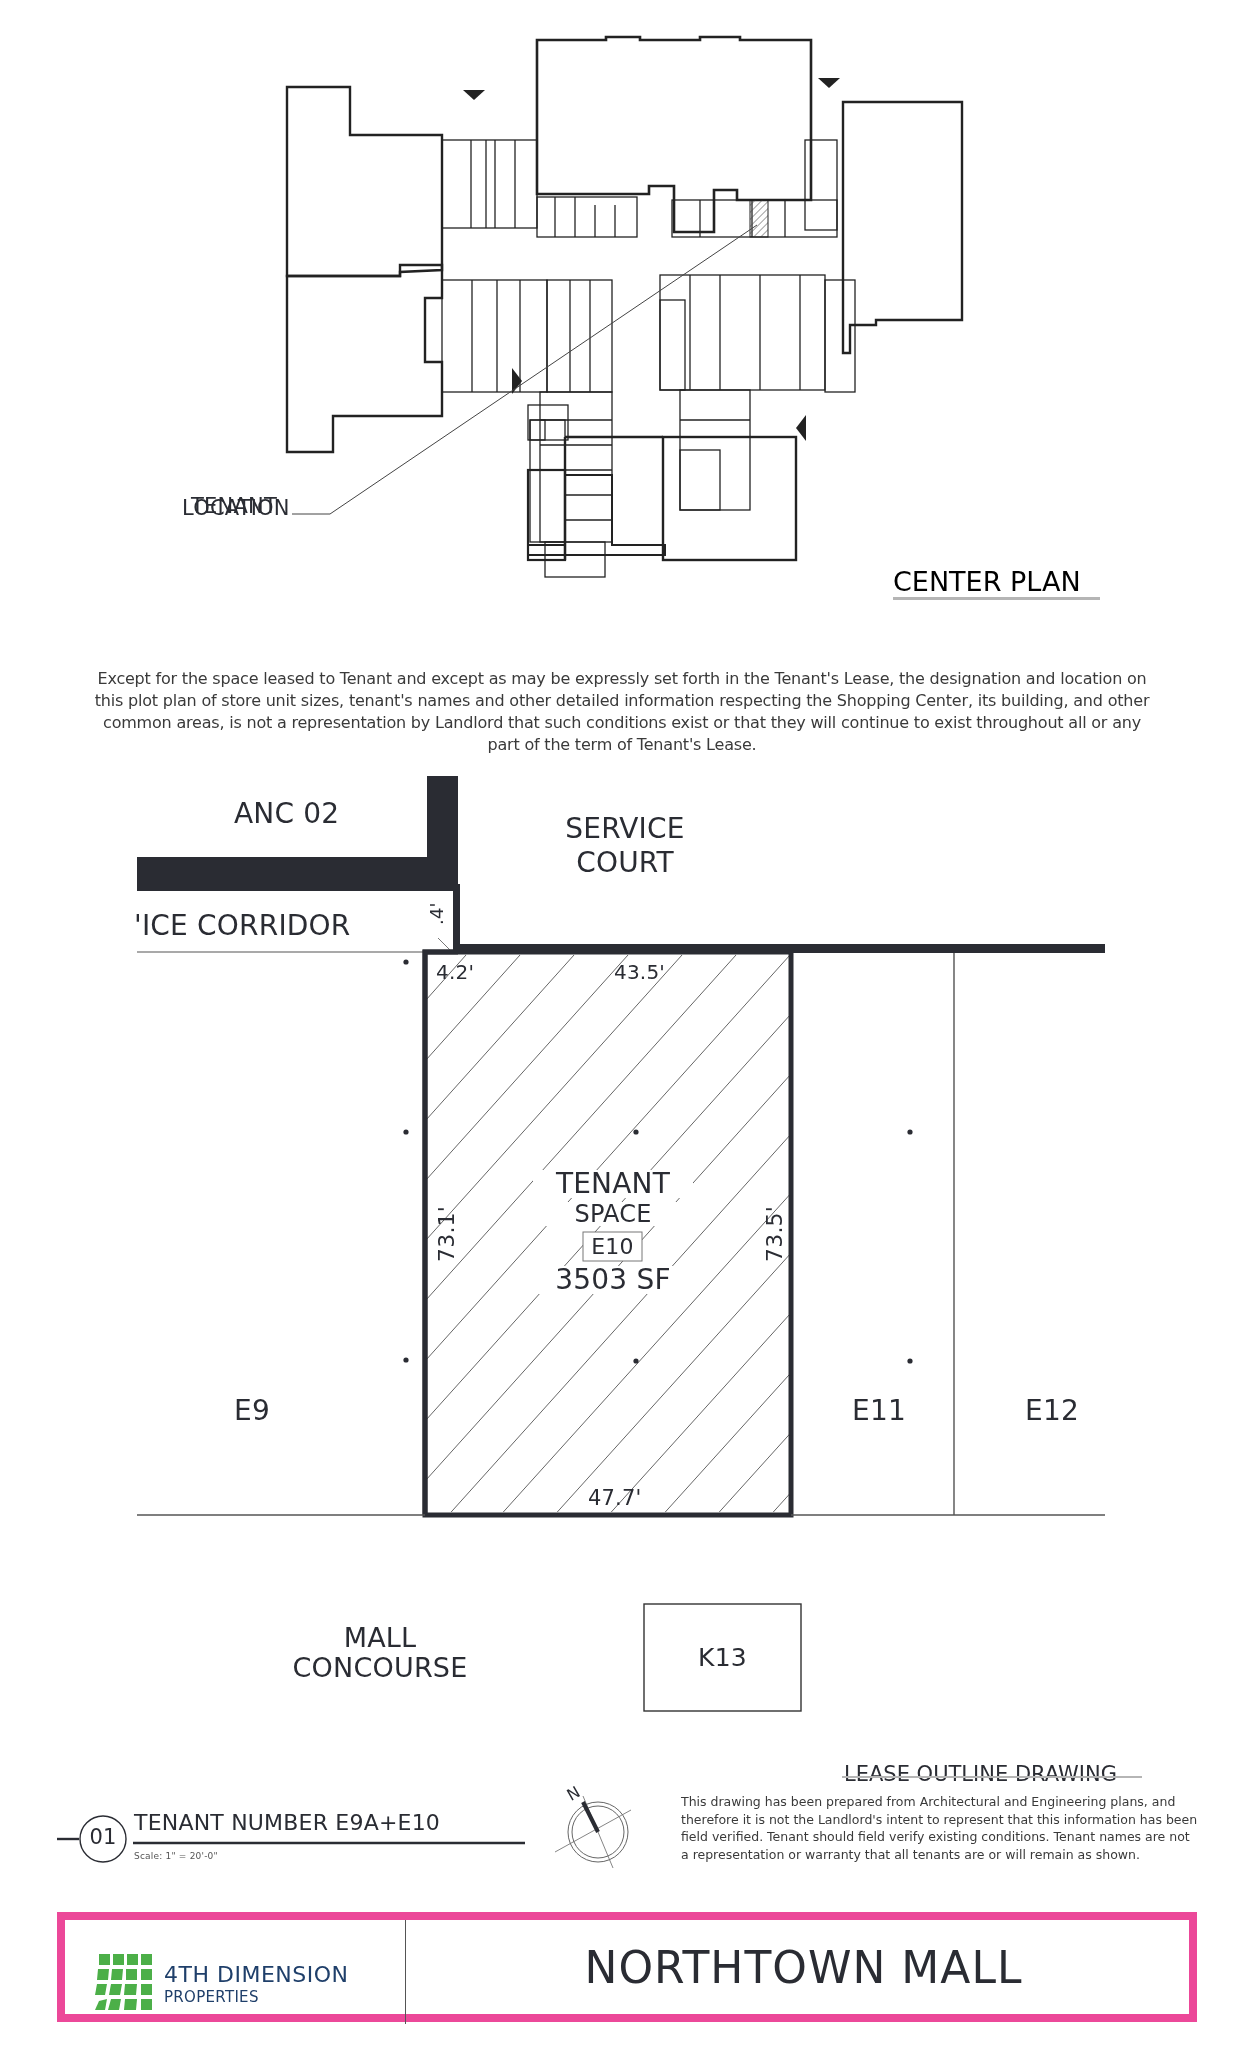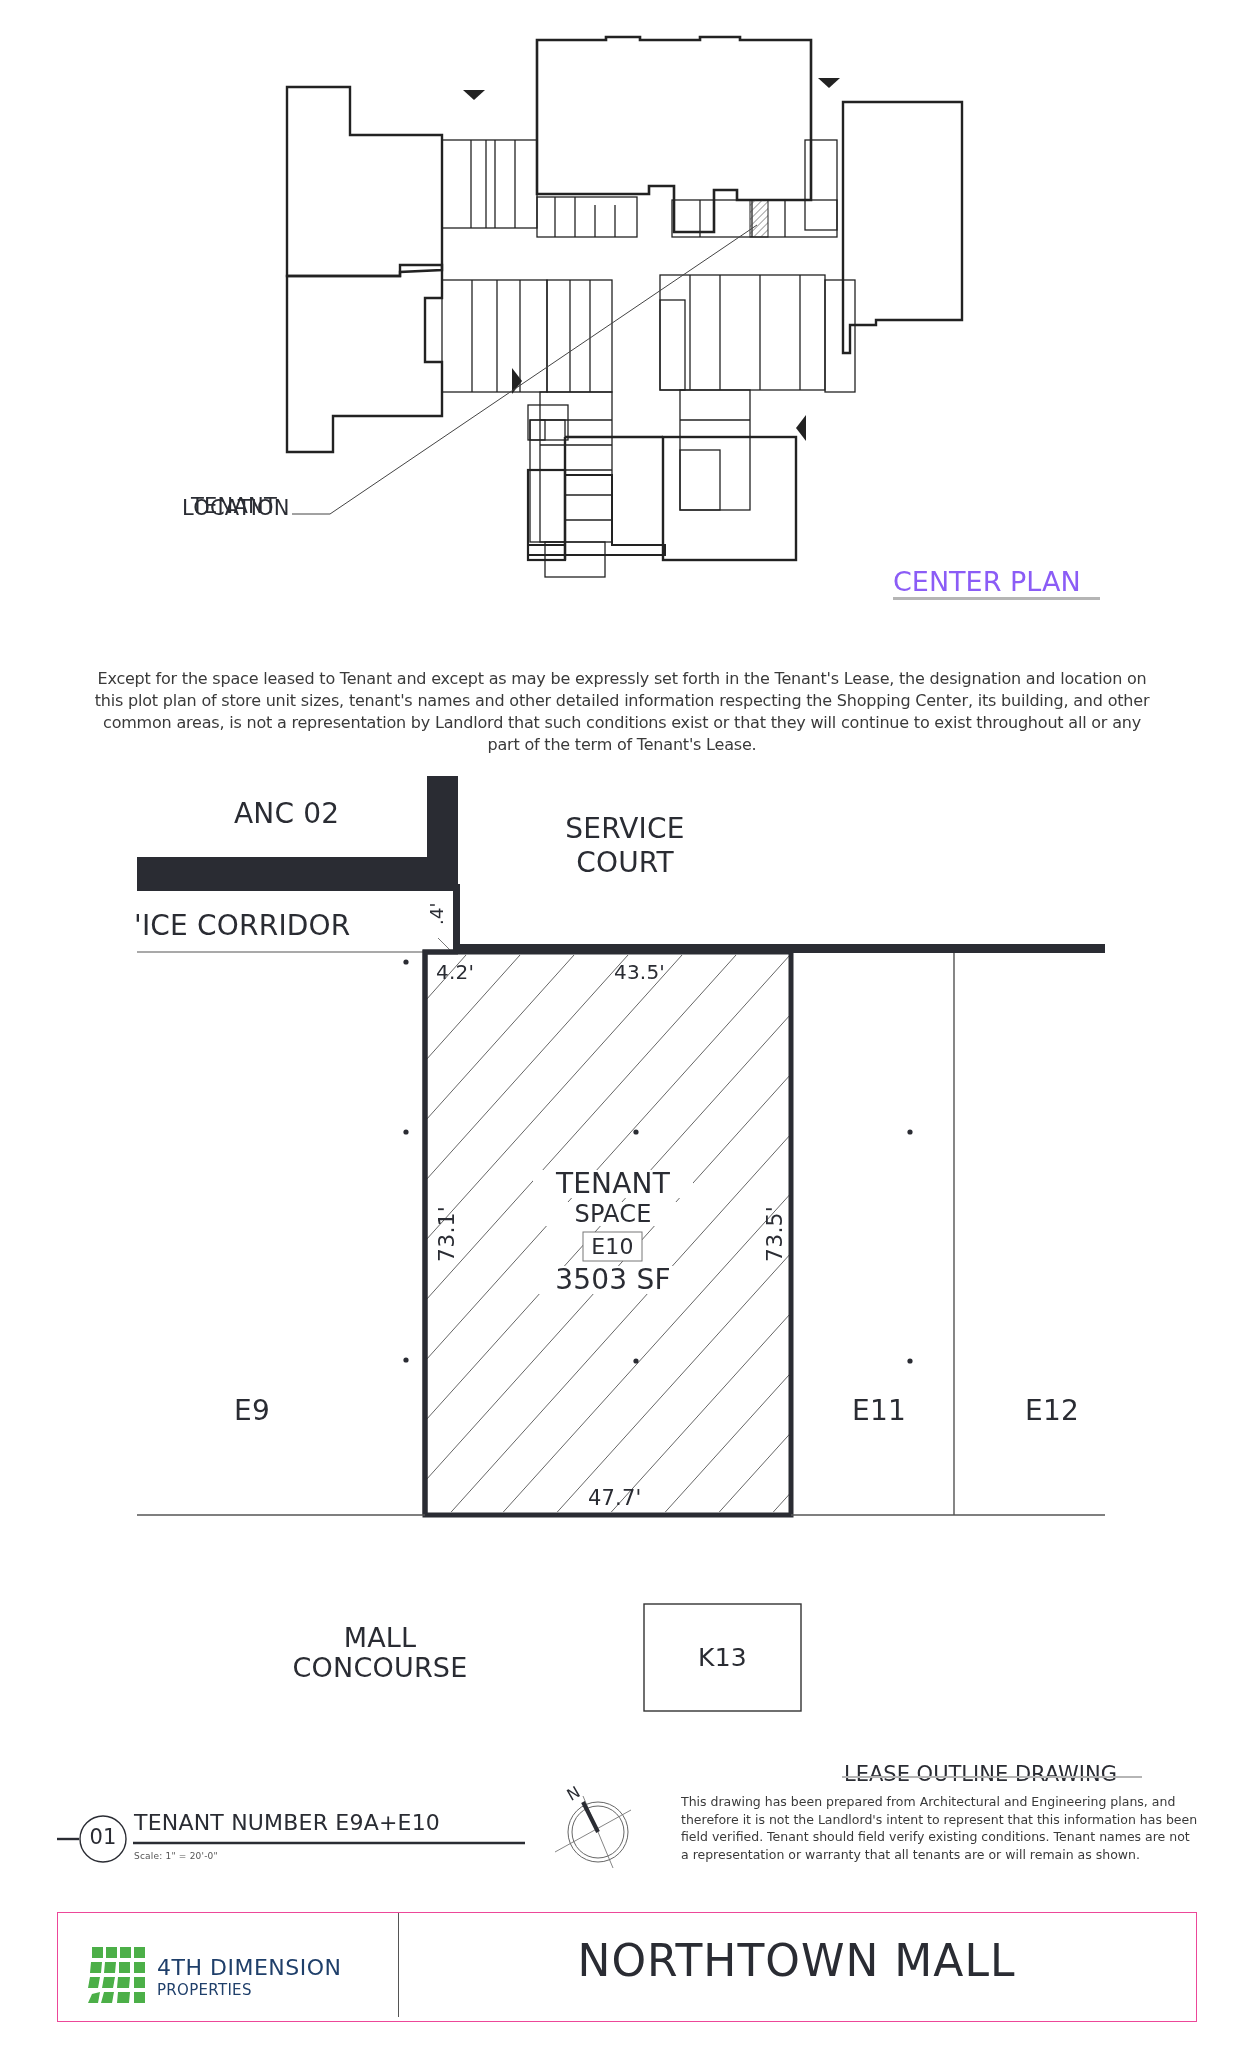--- a/index.html
+++ b/index.html
@@ -11,7 +11,7 @@
   .center-text { text-align: center; }
   .disclaimer-top { position: absolute; left: 92px; top: 624px; width: 1060px; text-align: center;
         font-size: 16px; line-height: 22px; color: #3a3a3a; letter-spacing: -0.2px; margin-top: 44px; }
-  .center-plan-title { position: absolute; left: 893px; top: 566px; font-size: 27px; color: #8b5cf6; }
+  .center-plan-title { position: absolute; left: 893px; top: 566px; font-size: 27px; color: #000000; }
   .center-plan-underline { position: absolute; left: 893px; top: 597px; width: 207px; height: 3px; background: #b5b5b5; }
   .lease-heading { position: absolute; left: 844px; top: 1762px; font-size: 21px; color: #2a2c33; }
   .lease-underline { position: absolute; left: 842px; top: 1776px; width: 300px; height: 2px; background: #b5b5b5; }

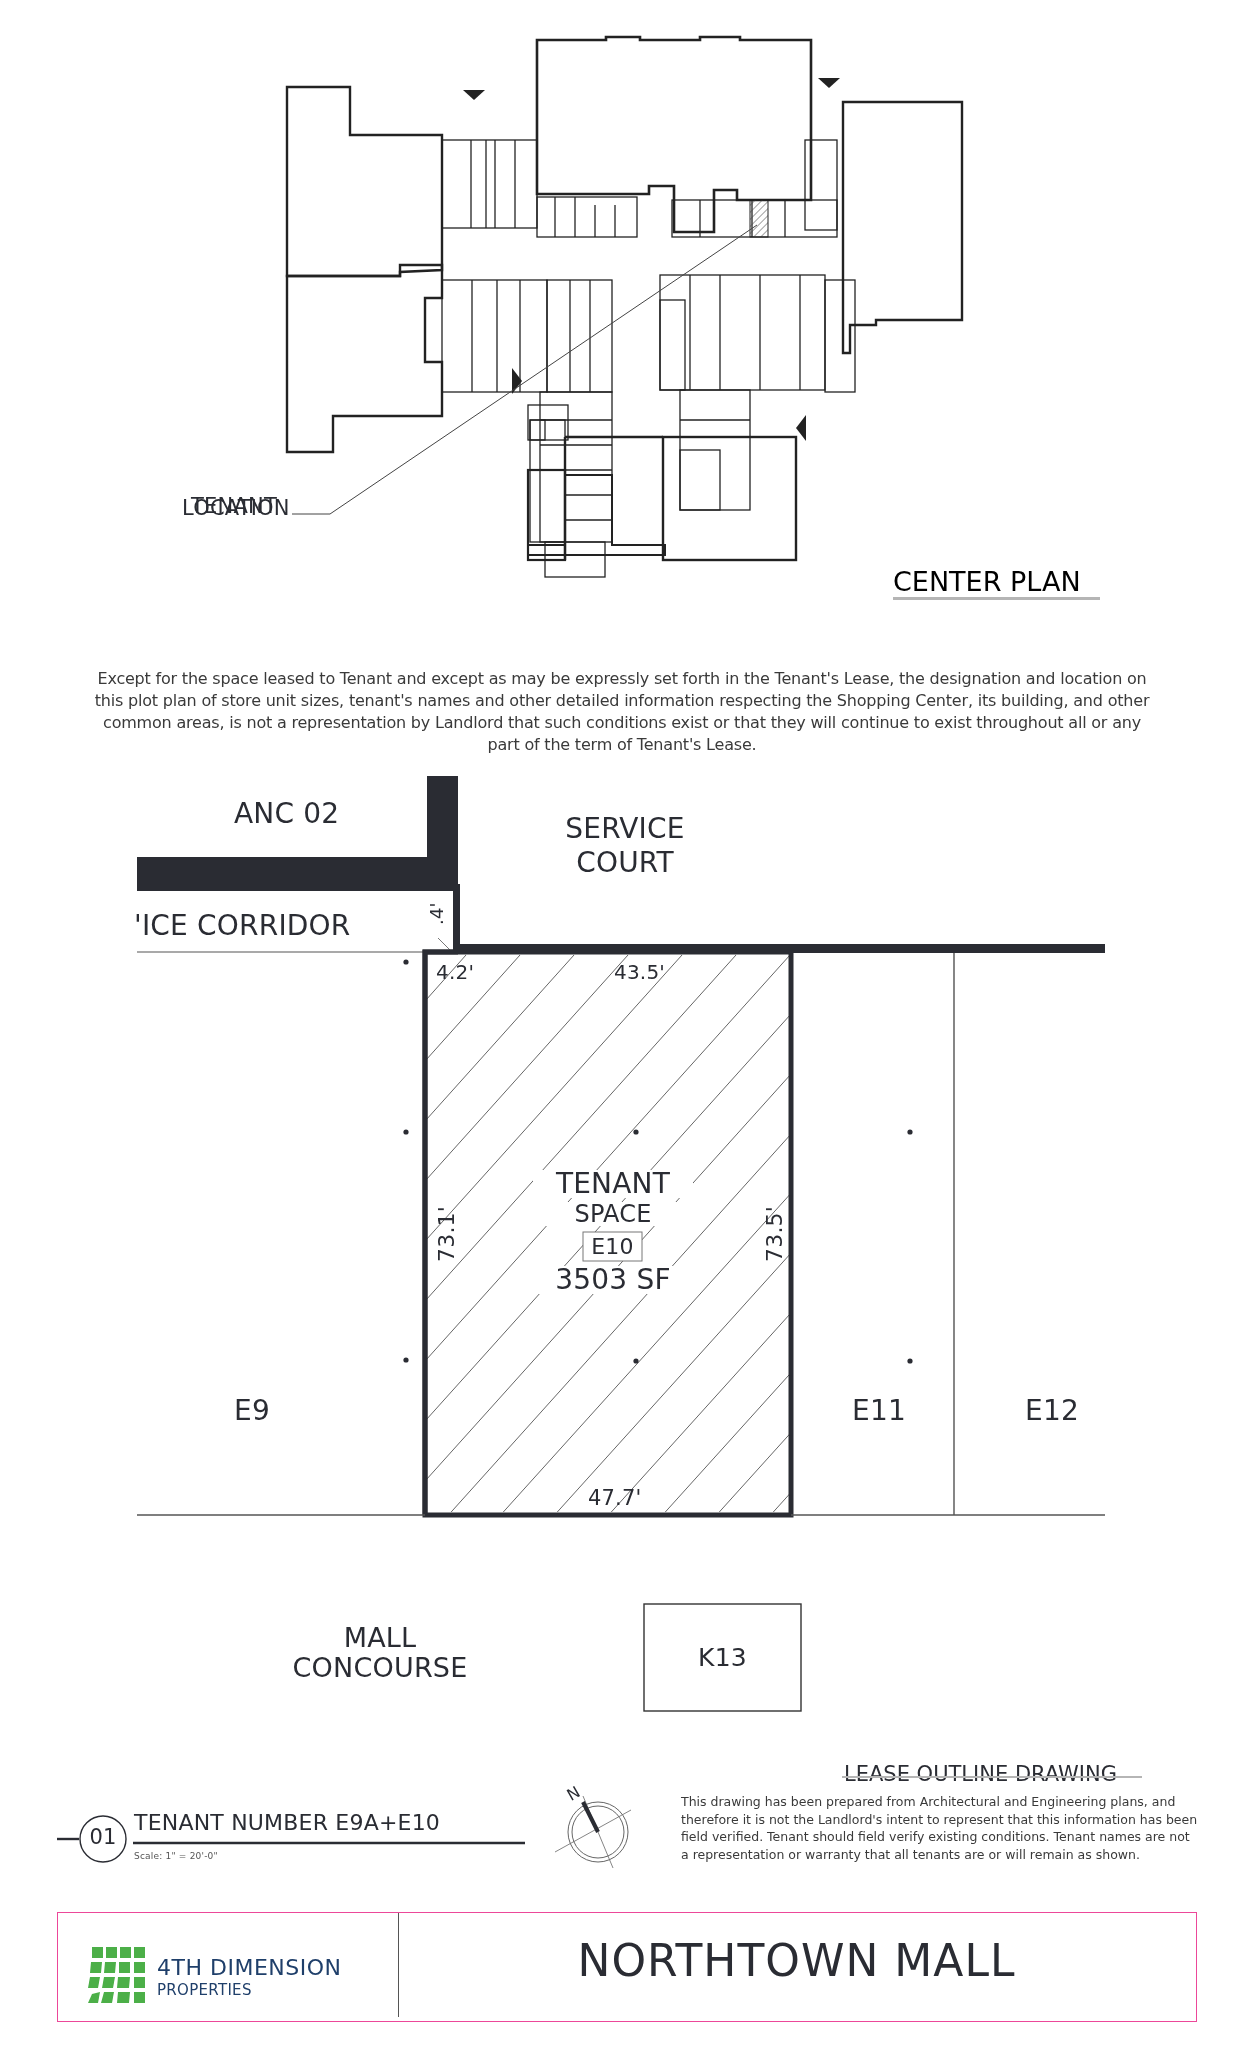--- a/index.html
+++ b/index.html
@@ -17,7 +17,7 @@
   .lease-underline { position: absolute; left: 842px; top: 1776px; width: 300px; height: 2px; background: #b5b5b5; }
   .lease-note { position: absolute; left: 681px; top: 1793px; width: 520px; font-size: 12.5px; line-height: 17.5px; color: #3a3a3a; }
   .title-block { position: absolute; left: 57px; top: 1912px; width: 1140px; height: 110px;
-        border: 1px solid #ec4899; box-sizing: border-box; background: #fff; }
+        border: 8px solid #ec4899; box-sizing: border-box; background: #fff; }
   .title-divider { position: absolute; left: 340px; top: 0; width: 1px; height: 104px; background: #555; }
   .logo-grid { position: absolute; left: 30px; top: 34px; width: 58px; height: 58px; }
   .logo-text-1 { position: absolute; left: 99px; top: 42px; font-size: 22px; color: #1f3f6a; letter-spacing: 0.5px; }

